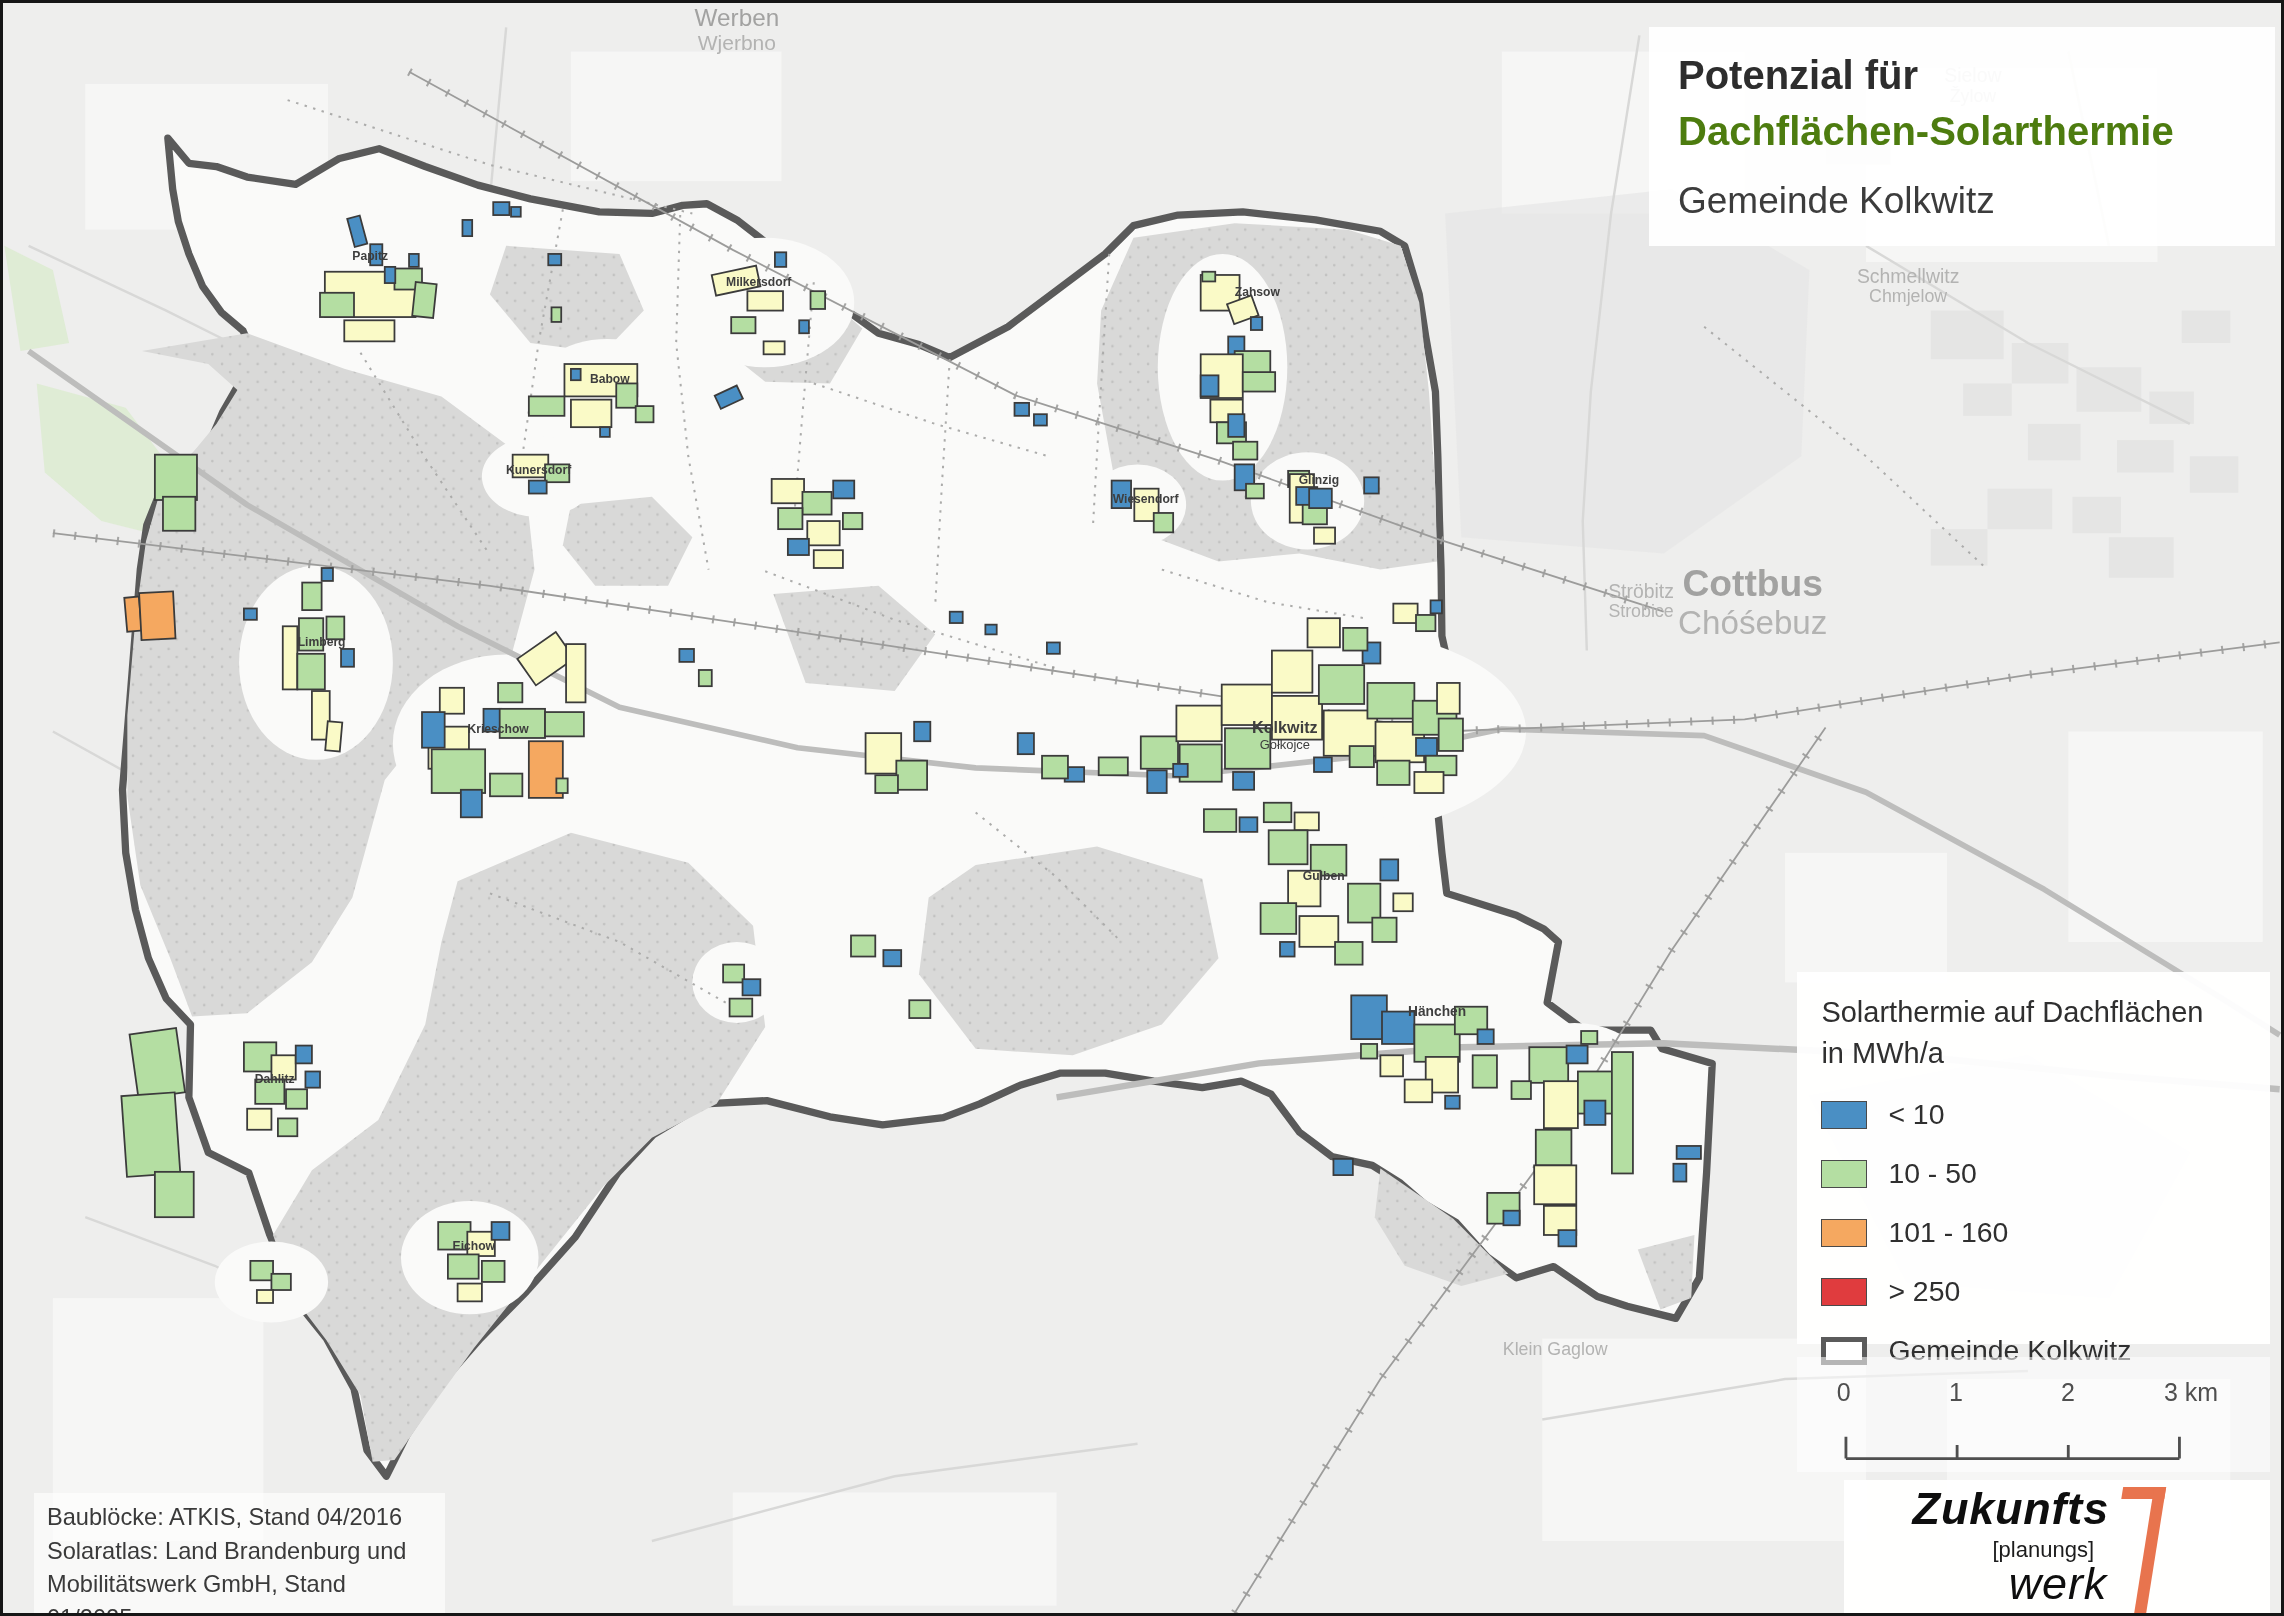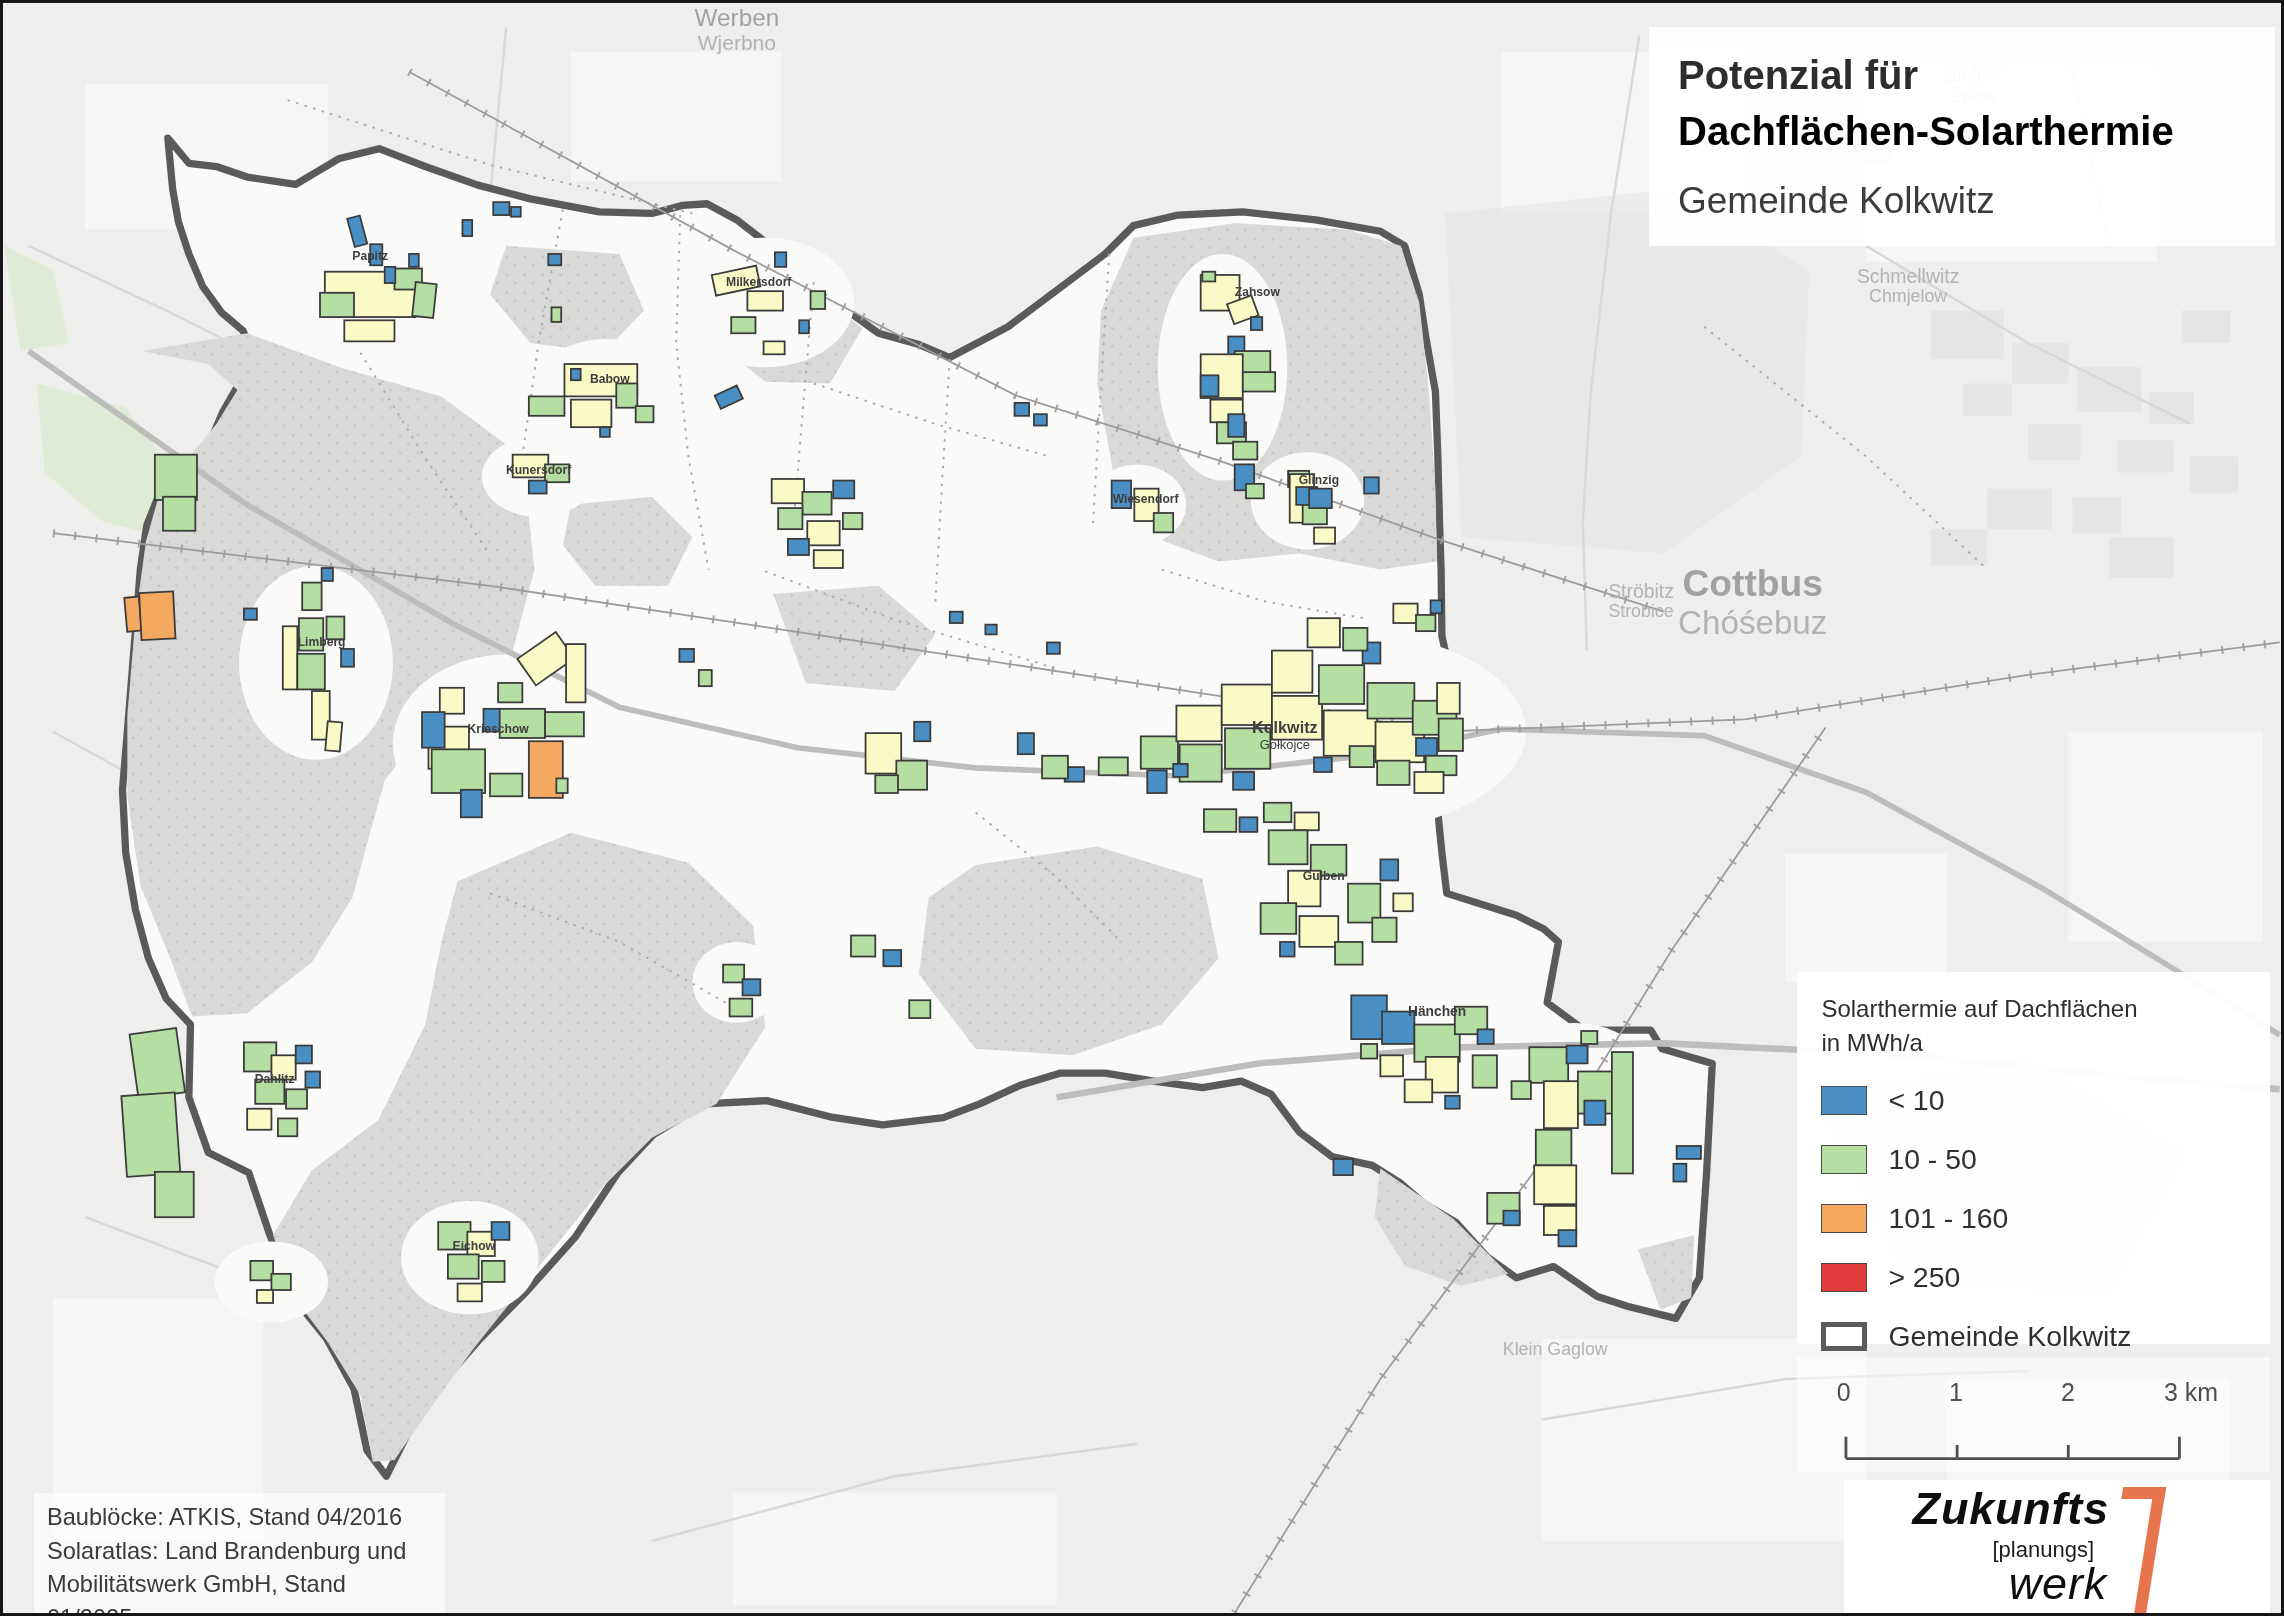--- a/index.html
+++ b/index.html
@@ -12,7 +12,7 @@
   .title-panel{position:absolute;left:1646px;top:24.4px;width:626px;height:219px;
     background:rgba(255,255,255,.93);}
   .title-panel .t1{margin:21px 0 0 29px;font-size:40px;font-weight:700;color:#2d2d2d;line-height:1.38;}
-  .title-panel .t2{margin:0 0 0 29px;font-size:40px;font-weight:700;color:#000000;line-height:1.38;}
+  .title-panel .t2{margin:0 0 0 29px;font-size:40px;font-weight:700;color:#4d7c0f;line-height:1.38;}
   .title-panel .sub{margin:21px 0 0 29px;font-size:37px;font-weight:400;color:#3c3c3c;}
 
   

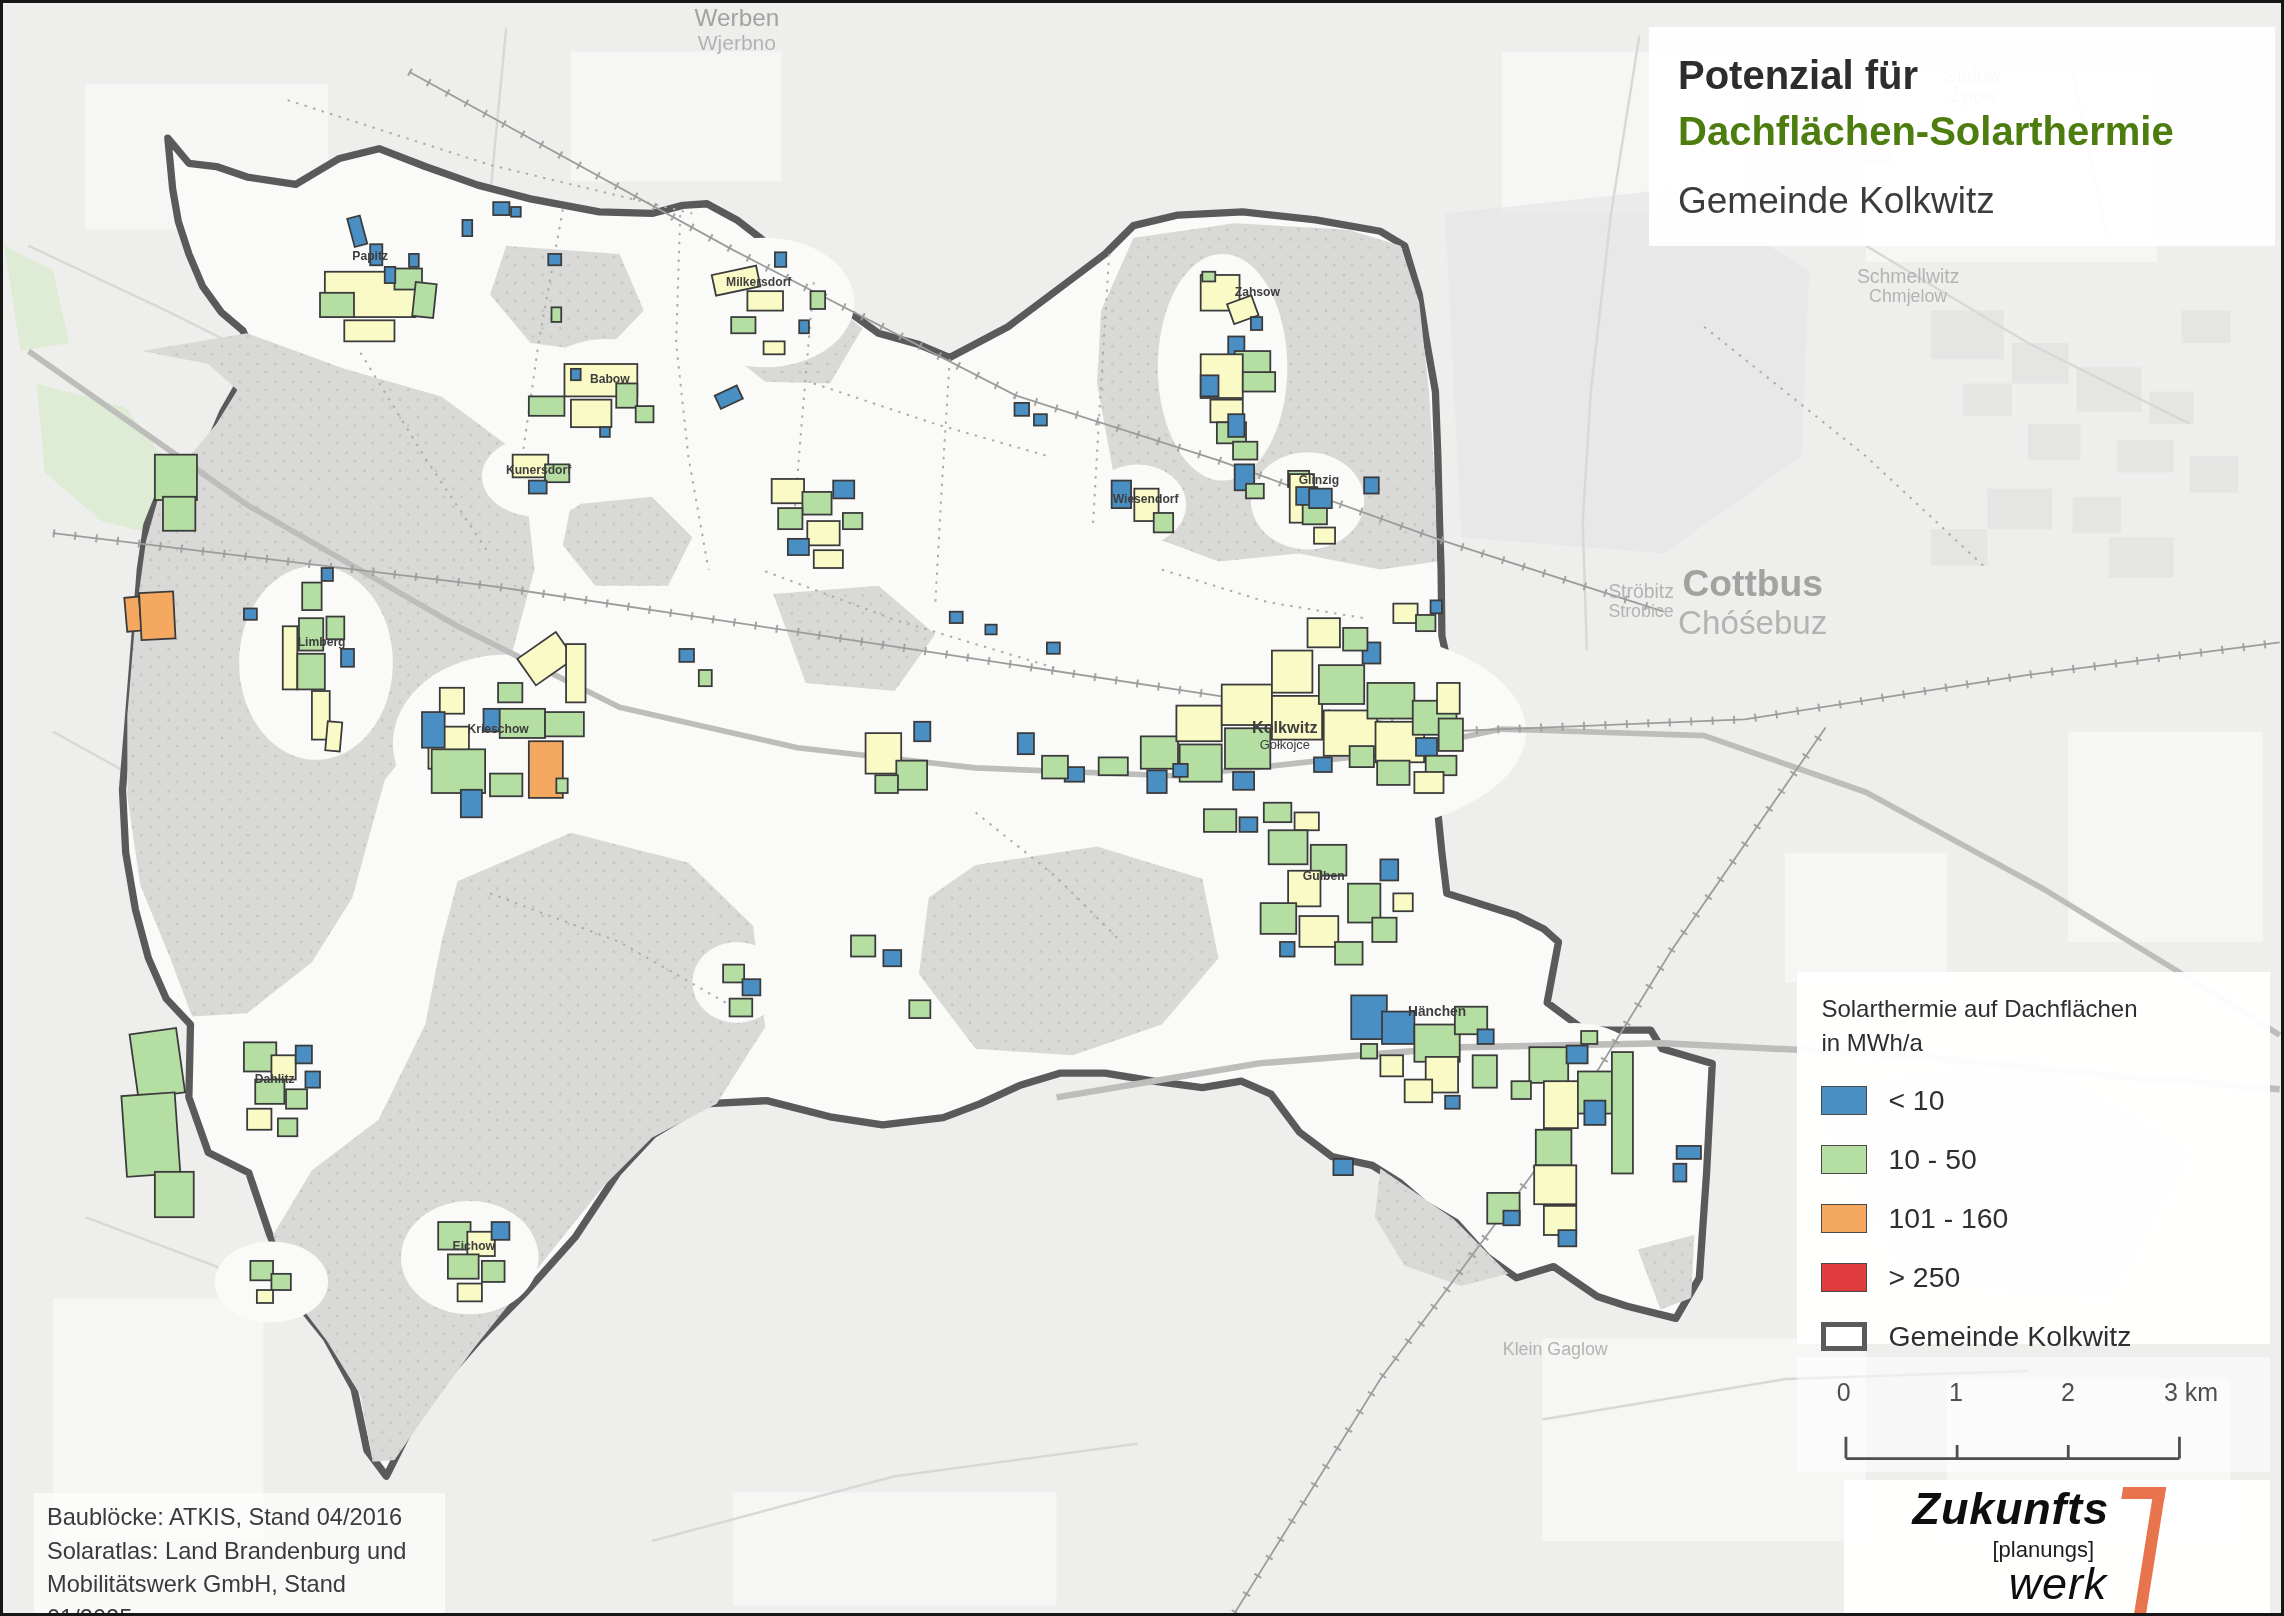--- a/index.html
+++ b/index.html
@@ -18,7 +18,7 @@
   
   .legend-panel{position:absolute;left:1794px;top:969px;width:473px;height:372px;
     background:rgba(255,255,255,.95);padding:19.5px 24.4px;box-sizing:border-box;}
-  .legend-h{font-size:24px;color:#2f2f2f;line-height:1.42;}
+  .legend-h{font-size:29px;color:#2f2f2f;line-height:1.42;}
   .legend-row{display:flex;align-items:center;gap:21px;margin-top:23px;height:36px;}
   .swatch{width:46px;height:28.4px;border:1.6px solid #4a4a4a;box-sizing:border-box;flex:0 0 auto;}
   .swatch-boundary{border-width:5.7px;background:#fff !important;}

